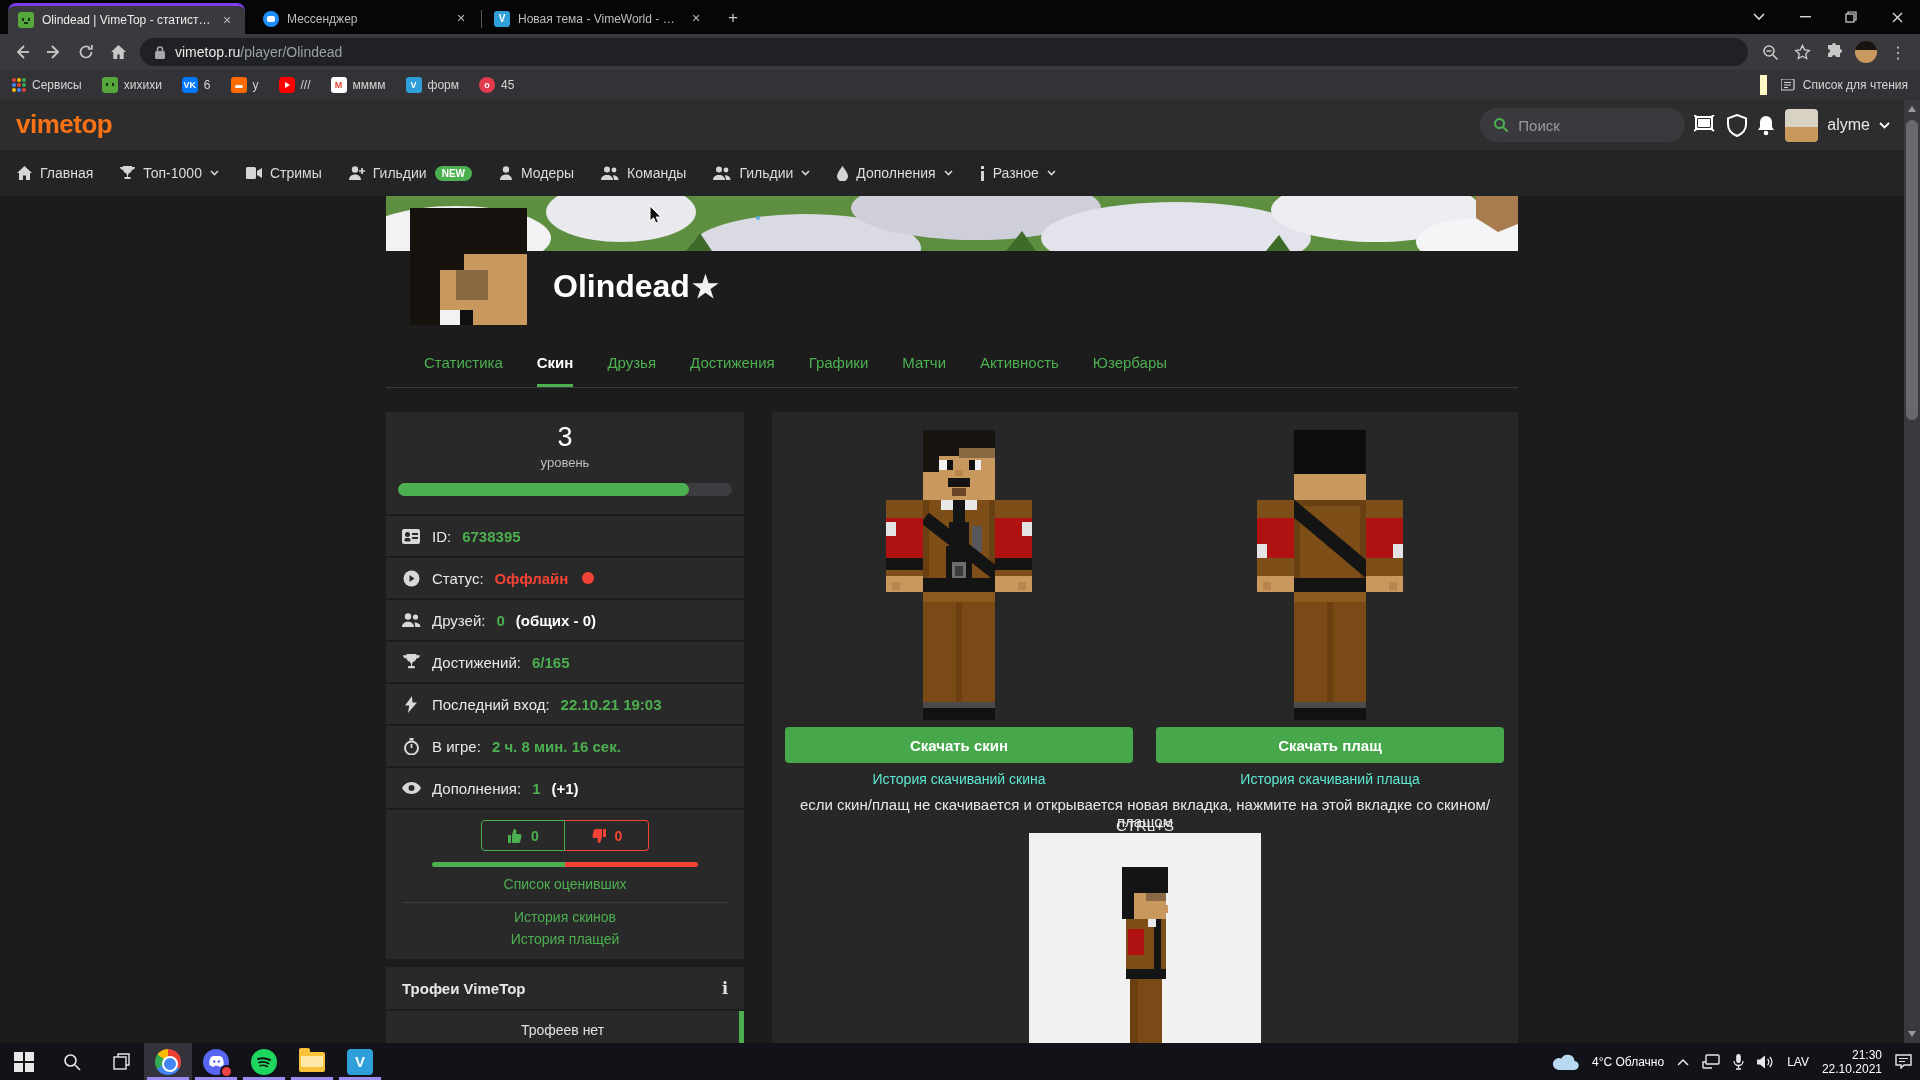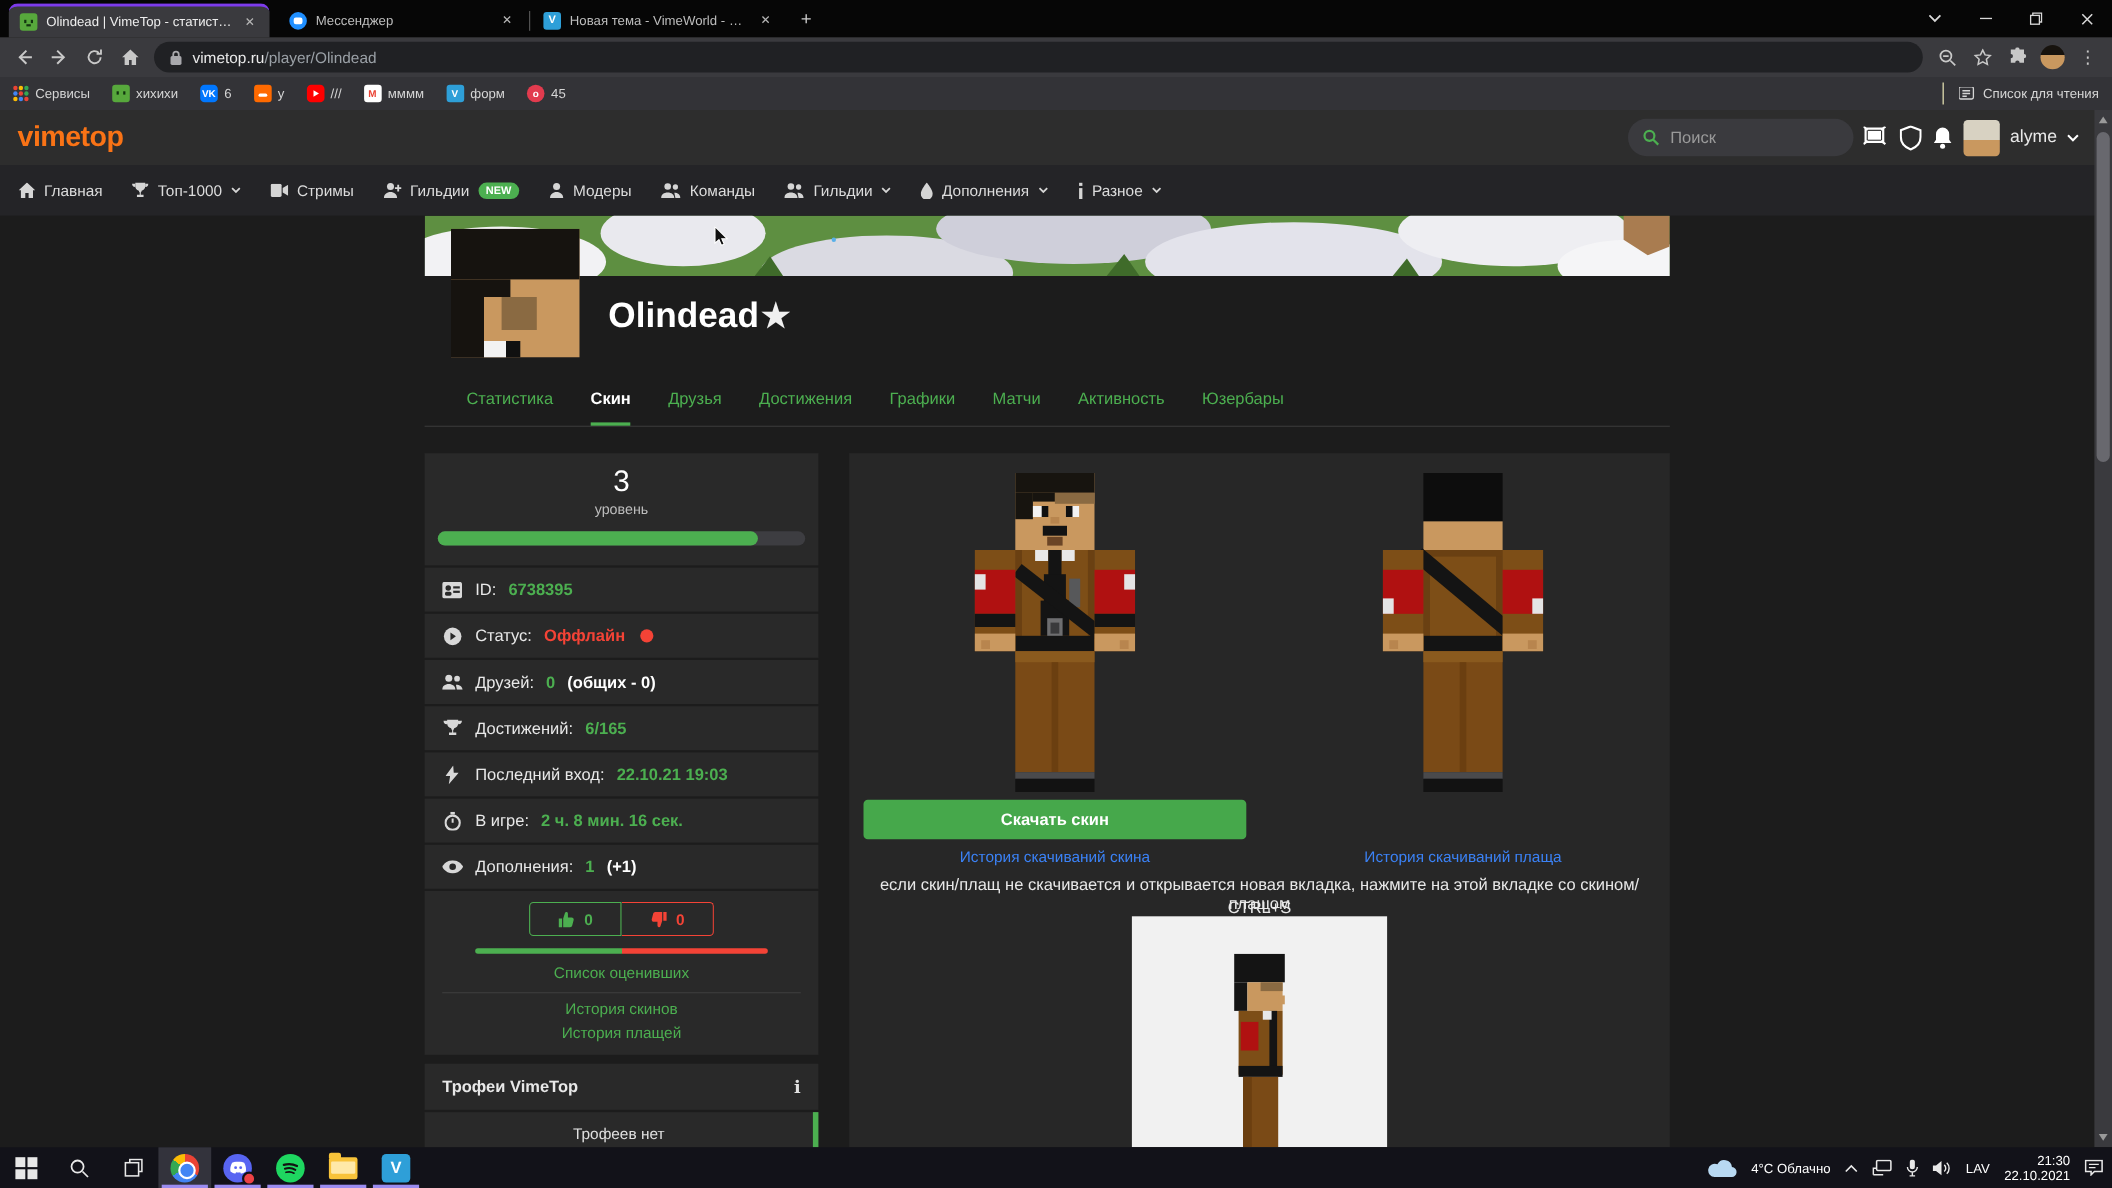--- a/index.html
+++ b/index.html
@@ -31,7 +31,7 @@
 .chip{width:16px;height:16px;border-radius:3px;display:flex;align-items:center;justify-content:center;font-size:9px;font-weight:bold;color:#fff;flex:none}
 .appsgrid{display:grid;grid-template-columns:repeat(3,4px);grid-gap:1px}
 .appsgrid i{width:4px;height:4px;border-radius:50%;display:block}
-.readinglist{margin-left:auto;display:flex;align-items:center;gap:7px;border-left:1px solid #fef9c3;padding-left:14px;height:20px}
+.readinglist{margin-left:auto;display:flex;align-items:center;gap:7px;border-left:7px solid #fef9c3;padding-left:14px;height:20px}
 
 
 .page{position:absolute;left:0;top:100px;width:1920px;height:943px;background:#1c1c1c;overflow:hidden}

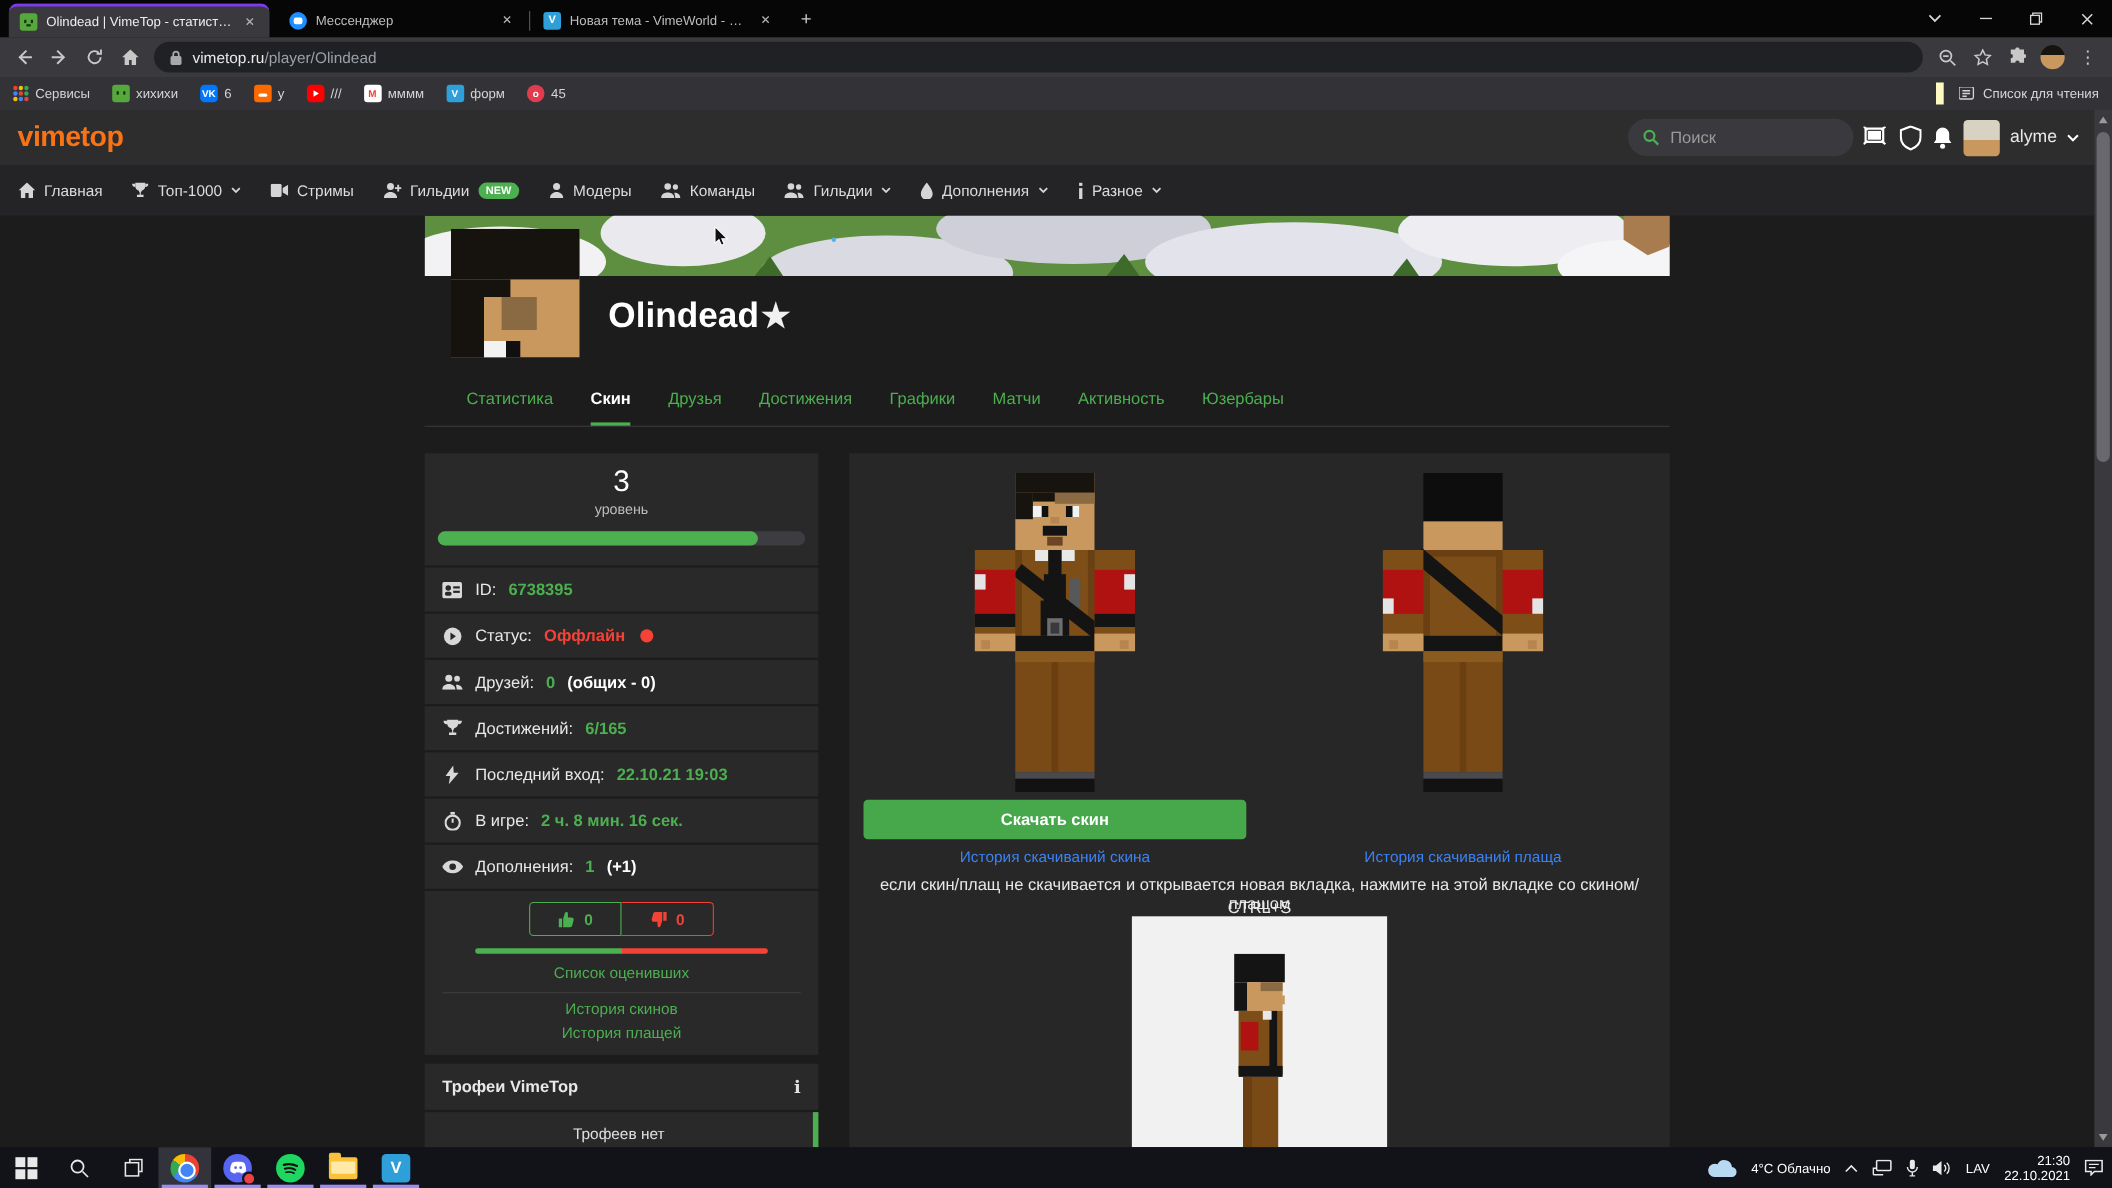--- a/index.html
+++ b/index.html
@@ -653,6 +653,7 @@
       </svg>
 
       <button class="dlbtn" style="left:13px">Скачать скин</button>
+      <button class="dlbtn" style="left:384px">Скачать плащ</button>
       <a class="dl-link" style="left:13px">История скачиваний скина</a>
       <a class="dl-link" style="left:384px">История скачиваний плаща</a>
 

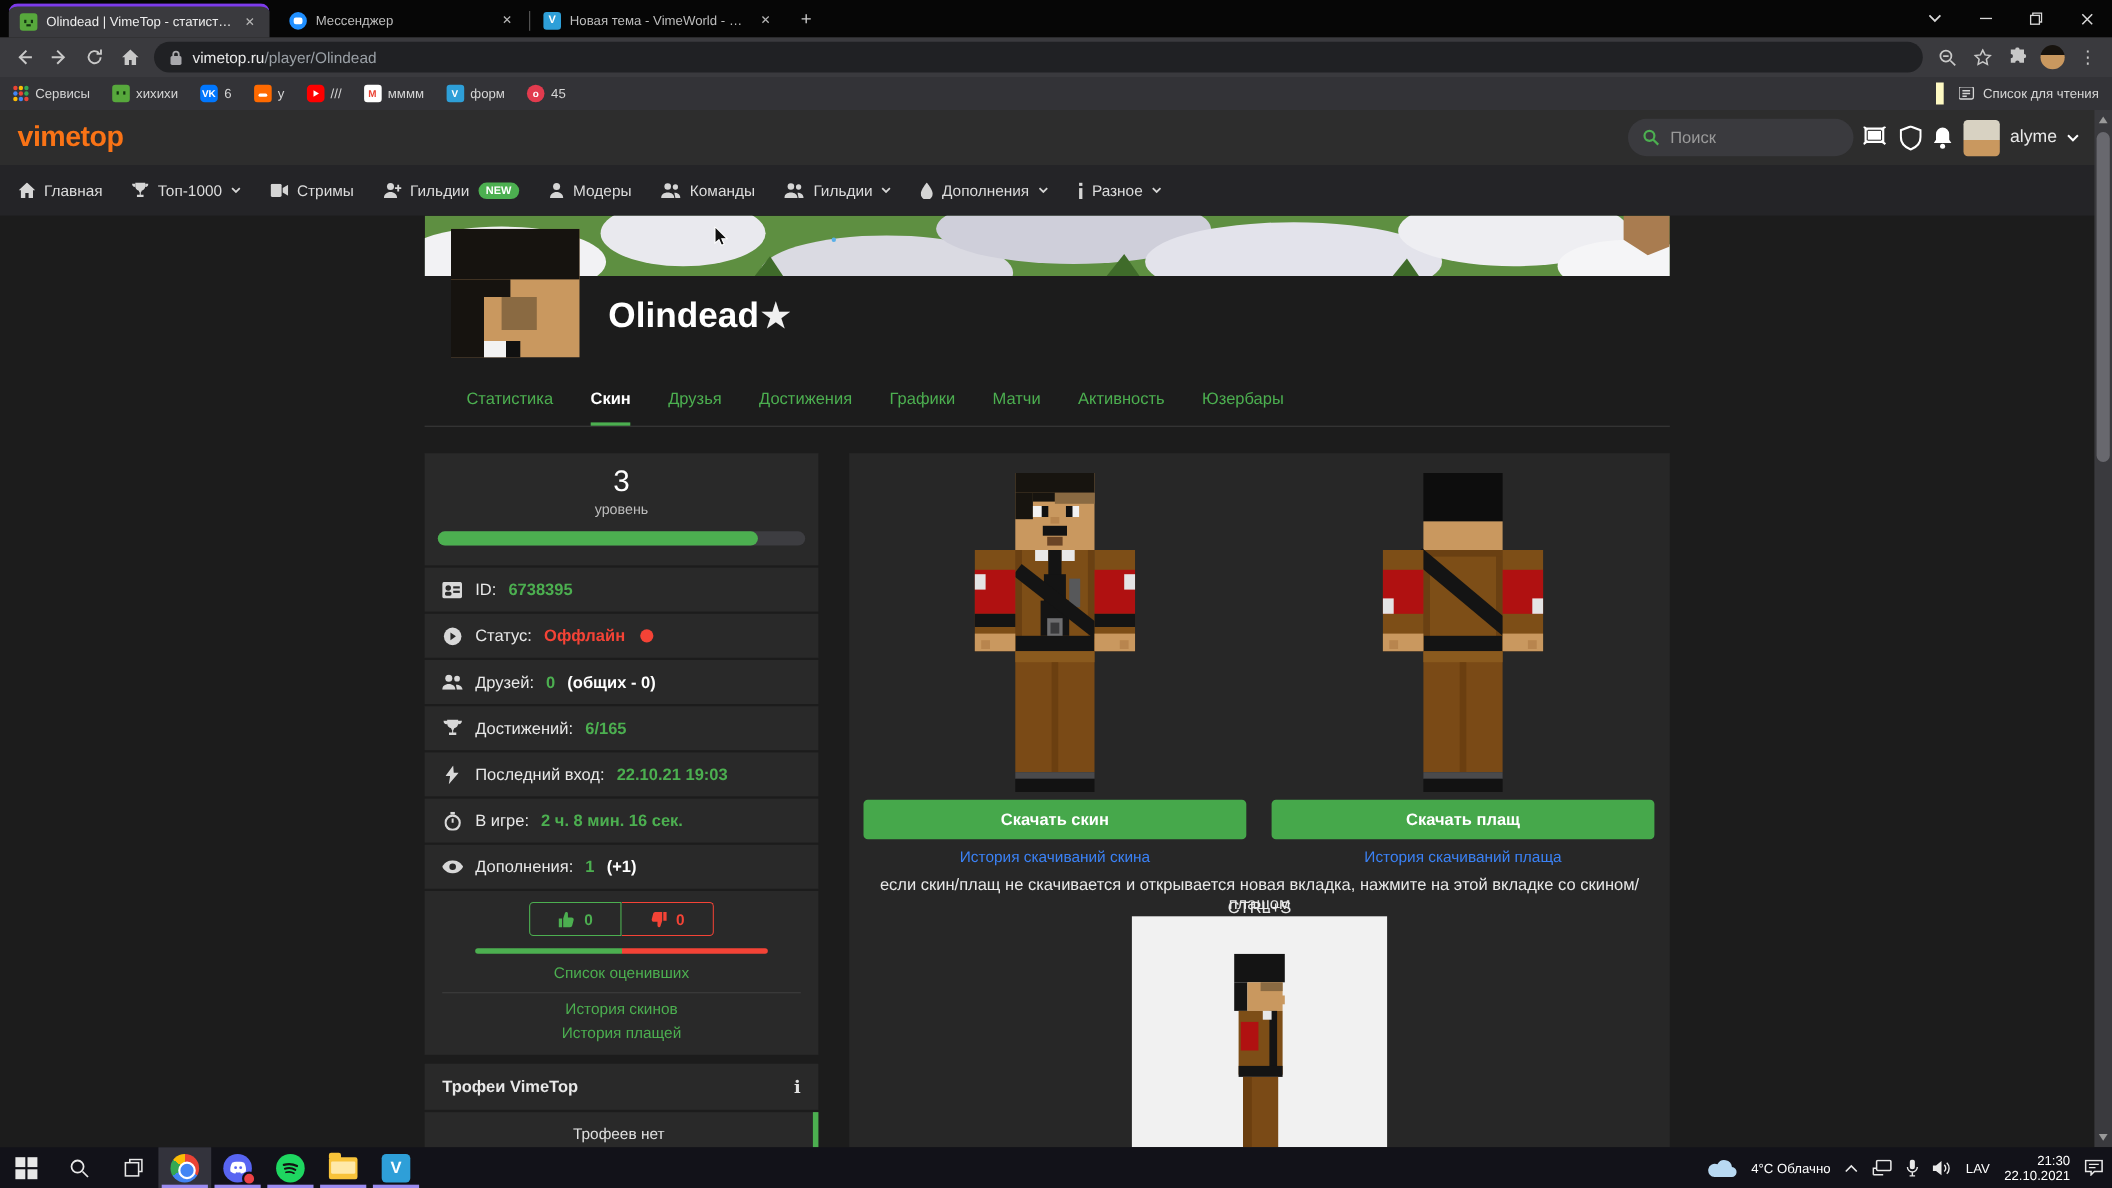--- a/index.html
+++ b/index.html
@@ -86,7 +86,7 @@
 .main{position:absolute;left:772px;top:312px;width:746px;height:631px;background:#272727;overflow:hidden}
 .skin{position:absolute;top:18px}
 .dlbtn{position:absolute;top:315px;width:348px;height:36px;background:#46a84b;border:none;border-radius:4px;color:#fff;font-size:15px;font-weight:bold;font-family:"Liberation Sans",sans-serif}
-.dl-link{position:absolute;top:359px;width:348px;text-align:center;color:#3b82f6;font-size:14px;text-decoration:none}
+.dl-link{position:absolute;top:359px;width:348px;text-align:center;color:#5eead4;font-size:14px;text-decoration:none}
 .note{position:absolute;width:100%;text-align:center;color:#e8e8e8;font-size:15px}
 .whitebox{position:absolute;left:257px;top:421px;width:232px;height:211px;background:#f1f1f1;display:flex;justify-content:center}
 

